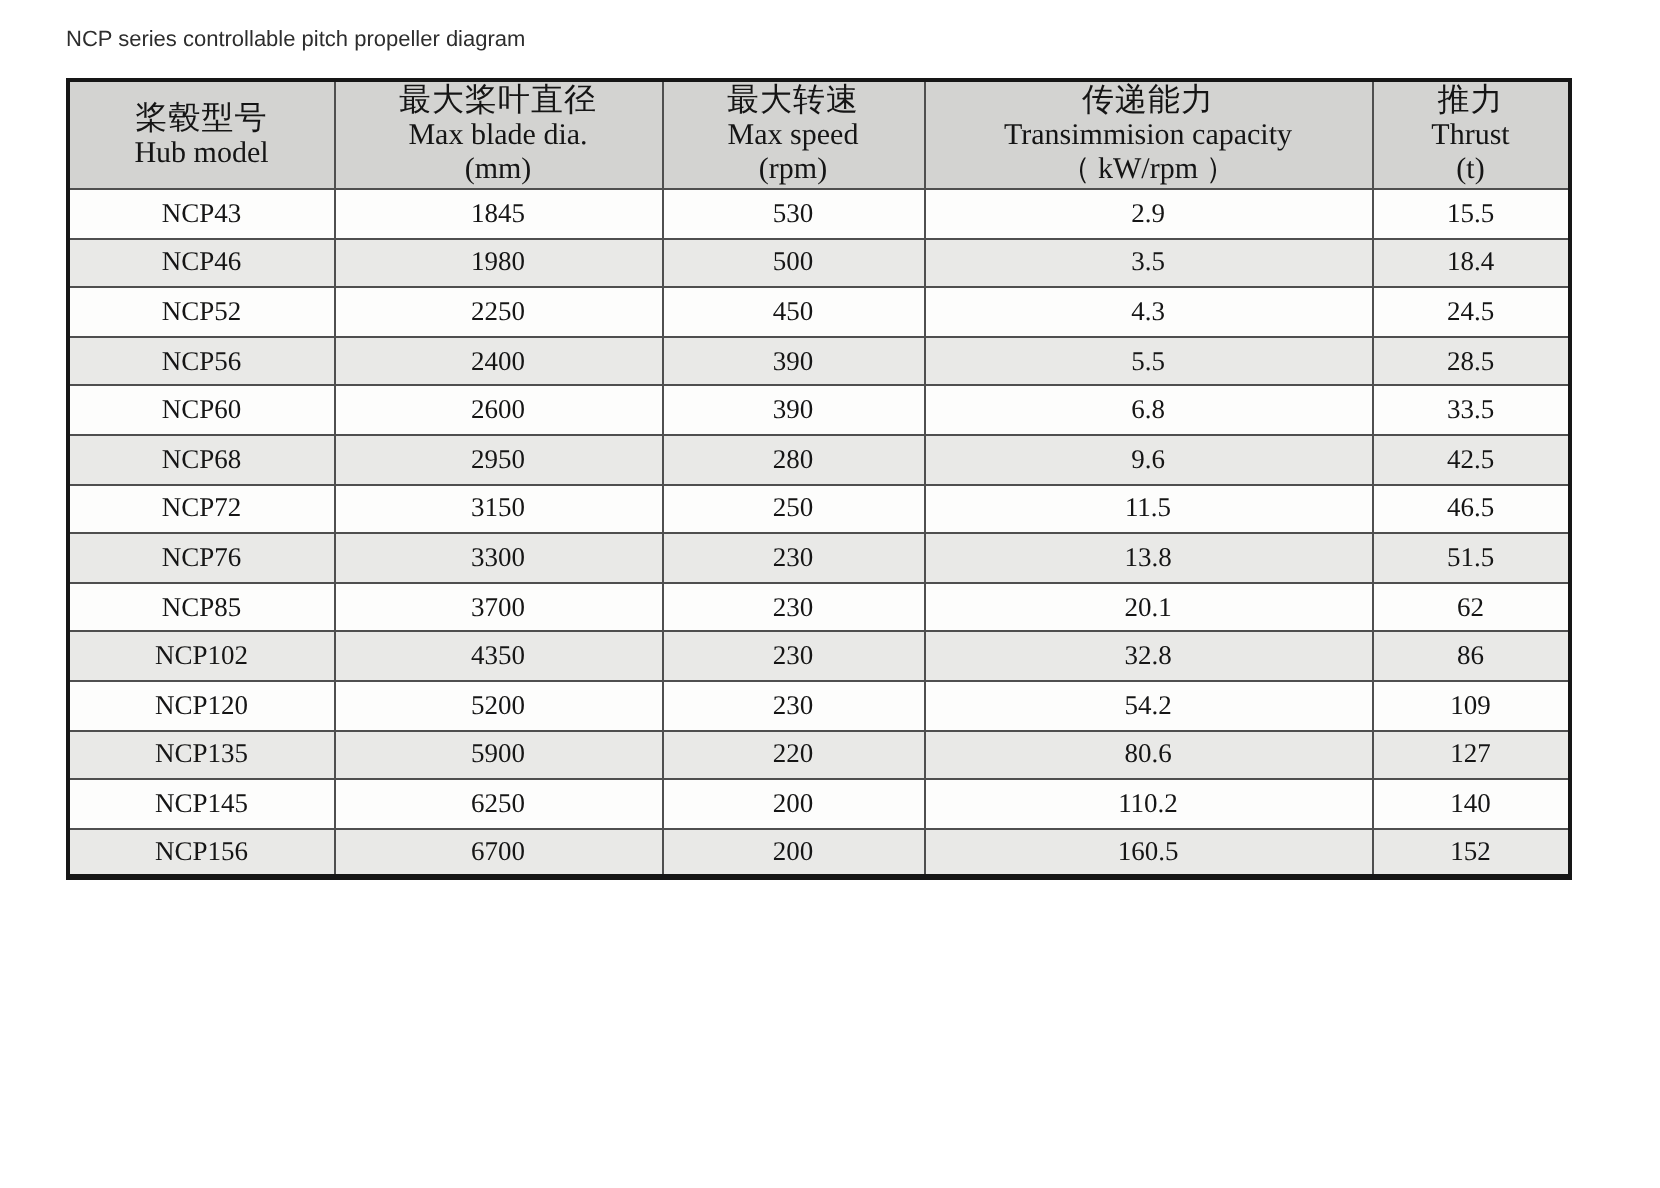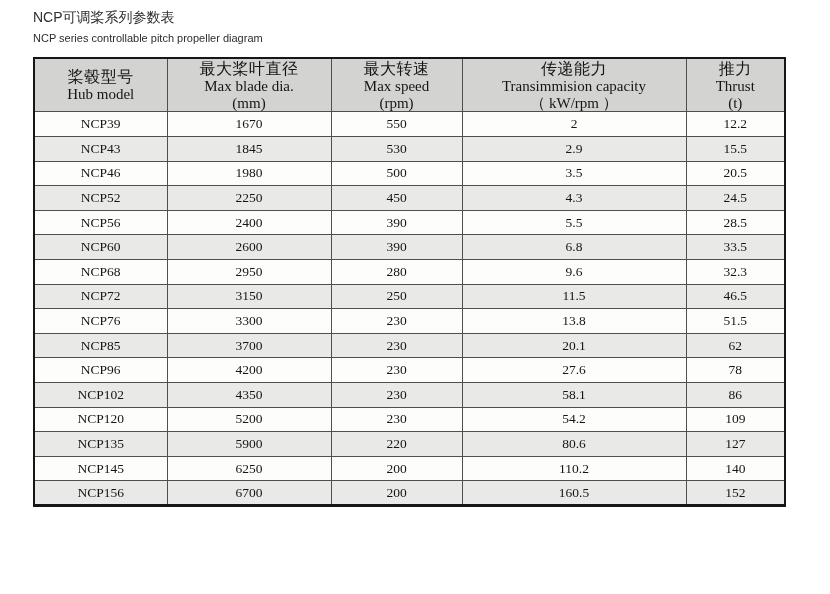--- a/index.html
+++ b/index.html
@@ -75,7 +75,6 @@
 <div class="page">
 
   <div class="titles">
-    <div class="title-zh">NCP可调桨系列参数表</div>
     <div class="title-en">NCP series controllable pitch propeller diagram</div>
   </div>
 

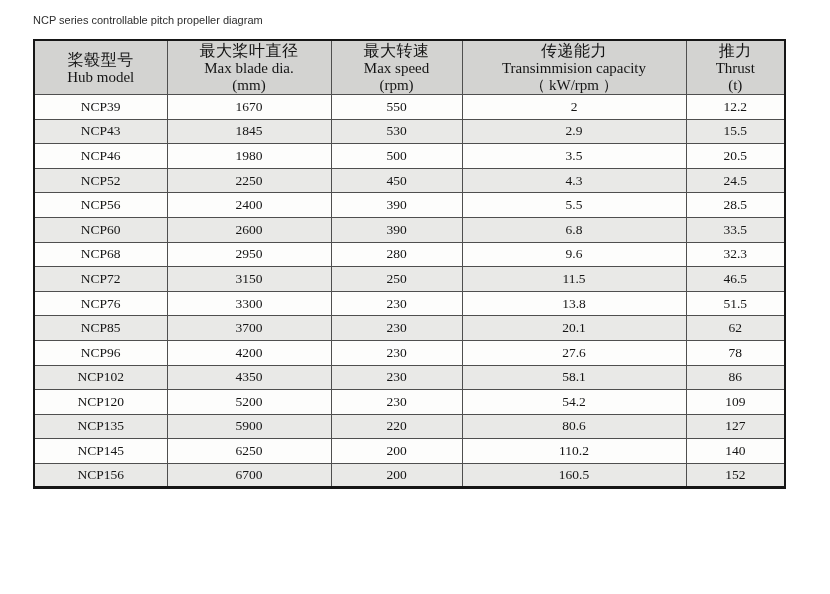--- a/index.html
+++ b/index.html
@@ -117,13 +117,6 @@
     </thead>
     <tbody>
         <tr>
-          <td>NCP39</td>
-          <td>1670</td>
-          <td>550</td>
-          <td>2</td>
-          <td>12.2</td>
-        </tr>
-        <tr>
           <td>NCP43</td>
           <td>1845</td>
           <td>530</td>

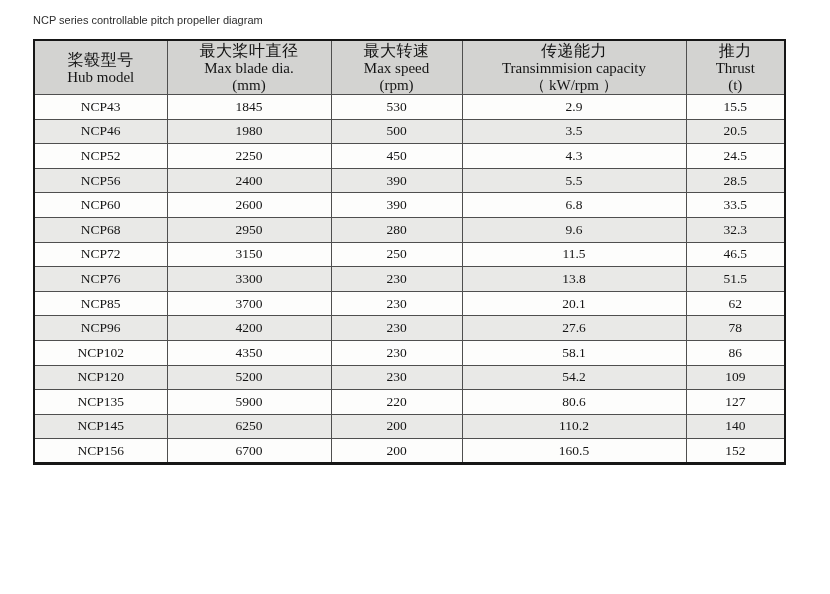--- a/index.html
+++ b/index.html
@@ -128,7 +128,7 @@
           <td>1980</td>
           <td>500</td>
           <td>3.5</td>
-          <td>20.5</td>
+          <td>18.4</td>
         </tr>
         <tr>
           <td>NCP52</td>

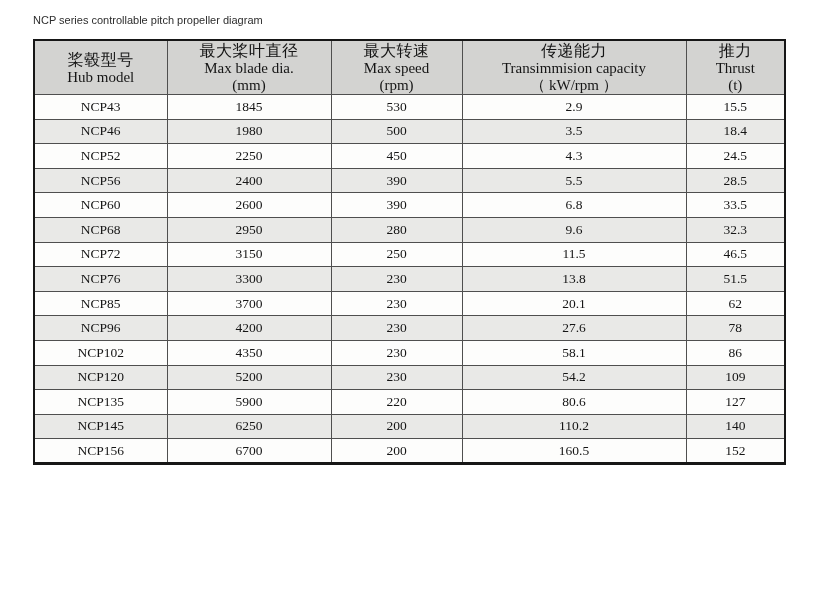--- a/index.html
+++ b/index.html
@@ -156,7 +156,7 @@
           <td>2950</td>
           <td>280</td>
           <td>9.6</td>
-          <td>32.3</td>
+          <td>42.5</td>
         </tr>
         <tr>
           <td>NCP72</td>

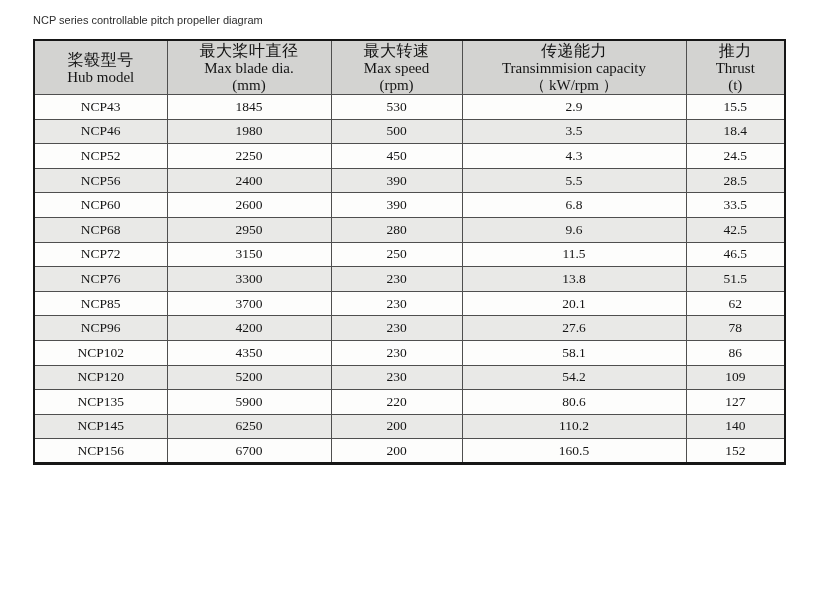--- a/index.html
+++ b/index.html
@@ -180,13 +180,6 @@
           <td>62</td>
         </tr>
         <tr>
-          <td>NCP96</td>
-          <td>4200</td>
-          <td>230</td>
-          <td>27.6</td>
-          <td>78</td>
-        </tr>
-        <tr>
           <td>NCP102</td>
           <td>4350</td>
           <td>230</td>

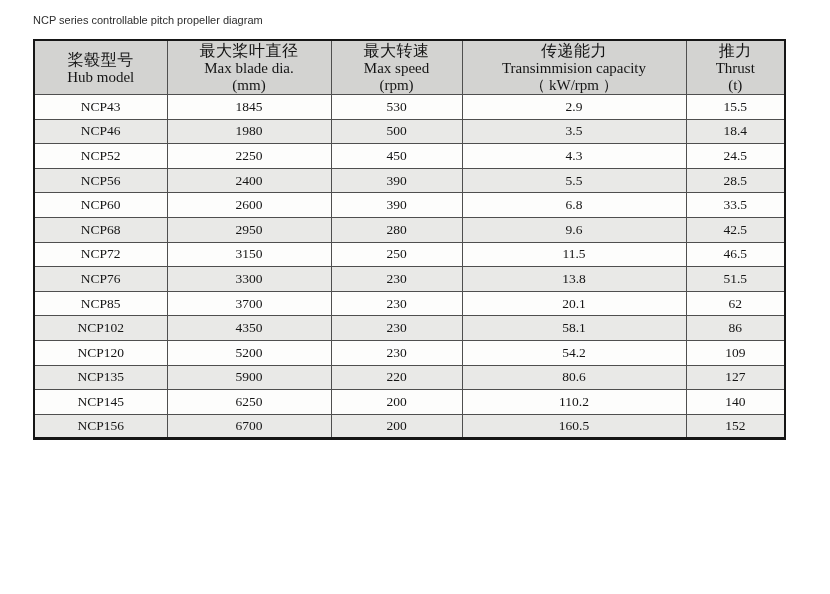--- a/index.html
+++ b/index.html
@@ -183,7 +183,7 @@
           <td>NCP102</td>
           <td>4350</td>
           <td>230</td>
-          <td>58.1</td>
+          <td>32.8</td>
           <td>86</td>
         </tr>
         <tr>

